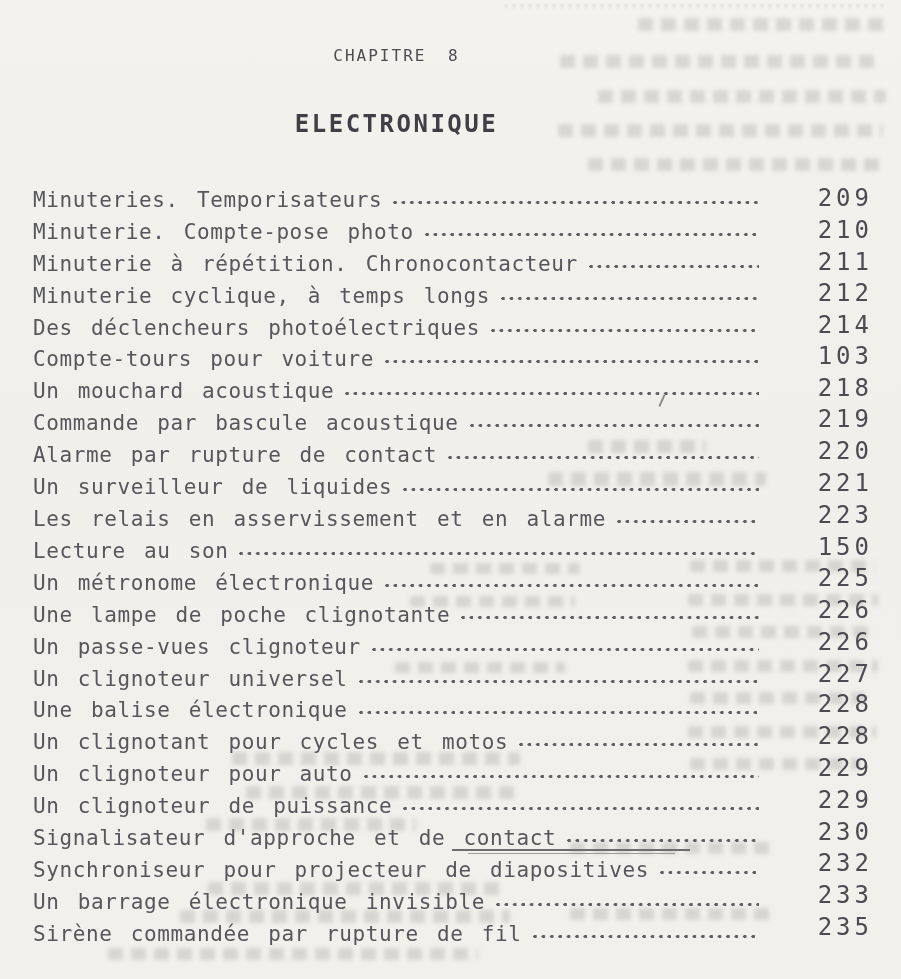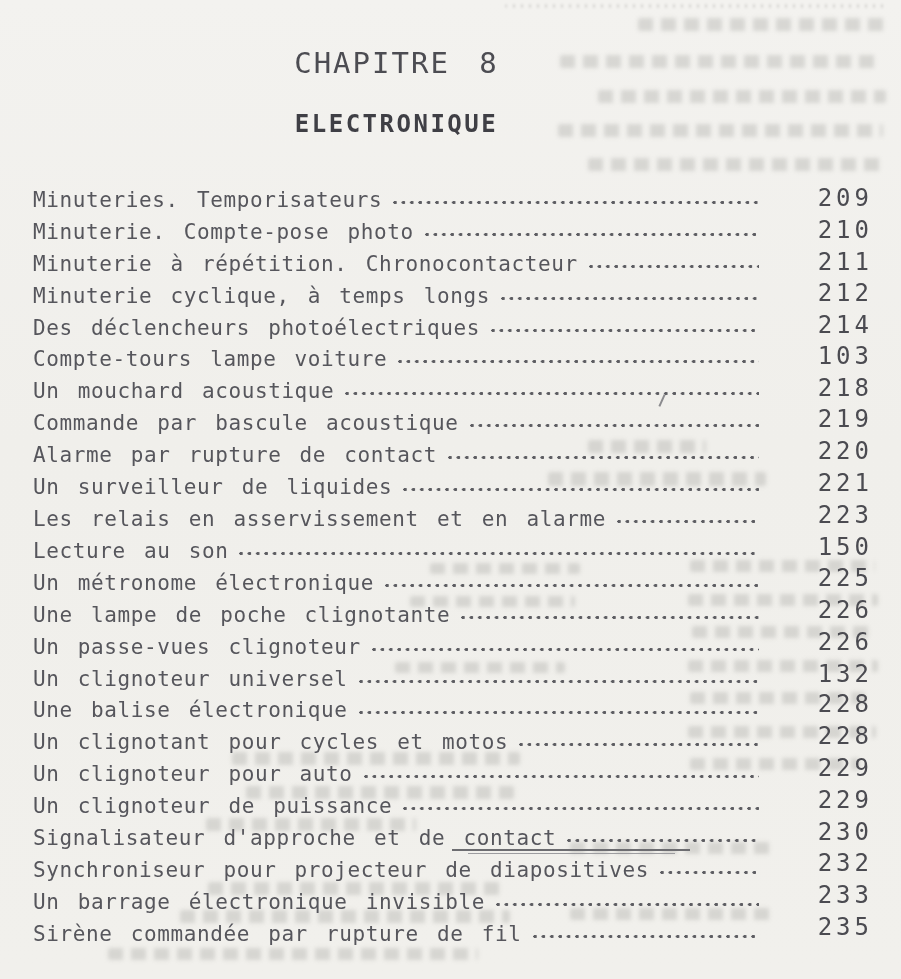--- a/index.html
+++ b/index.html
@@ -14,7 +14,7 @@
   
   .chapter-label{
     position:absolute;left:33px;top:46px;width:727px;
-    text-align:center;font-size:29px;font-weight:400;
+    text-align:center;font-size:16px;font-weight:400;
     letter-spacing:2px;word-spacing:10px;color:#4c4c52;
   }
   .chapter-title{

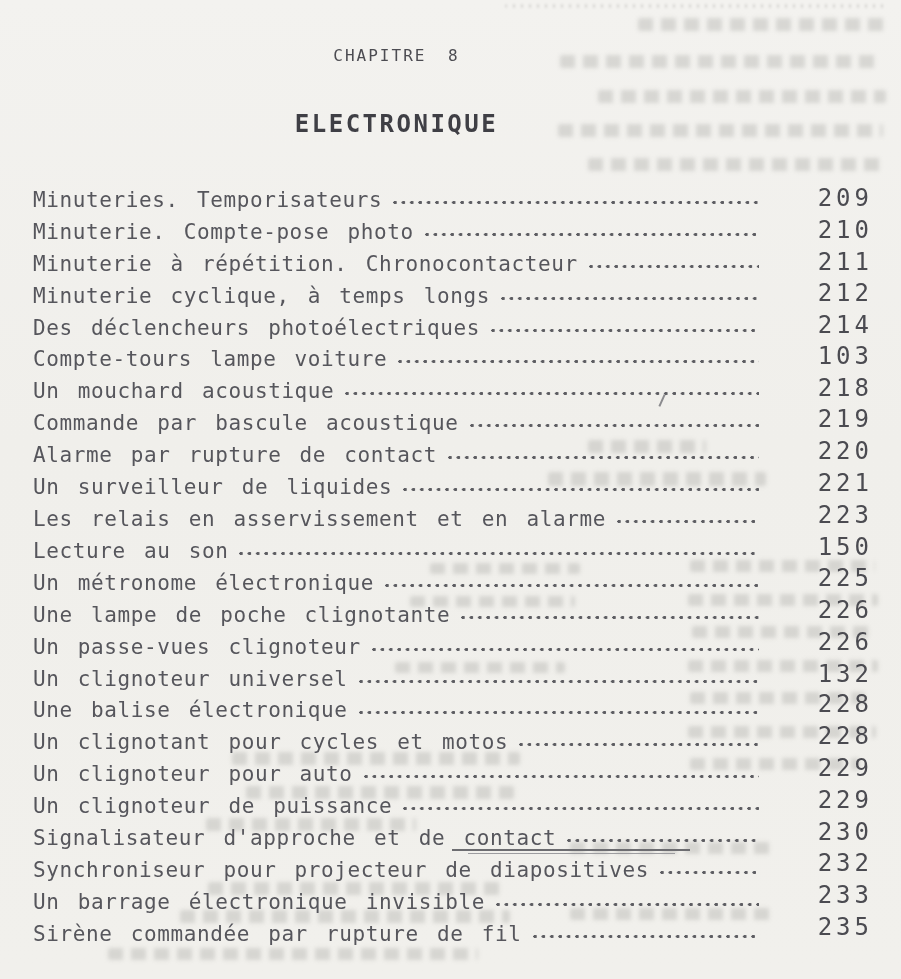--- a/index.html
+++ b/index.html
@@ -122,7 +122,7 @@
     <span class="toc-page" style="transform: translateY(-0.88px);">214</span>
   </div>
       <div class="toc-row">
-    <span class="toc-title">Compte-tours lampe voiture</span>
+    <span class="toc-title">Compte-tours pour voiture</span>
     <span class="leader"></span>
     <span class="toc-page" style="transform: translateY(-1.1px);">103</span>
   </div>

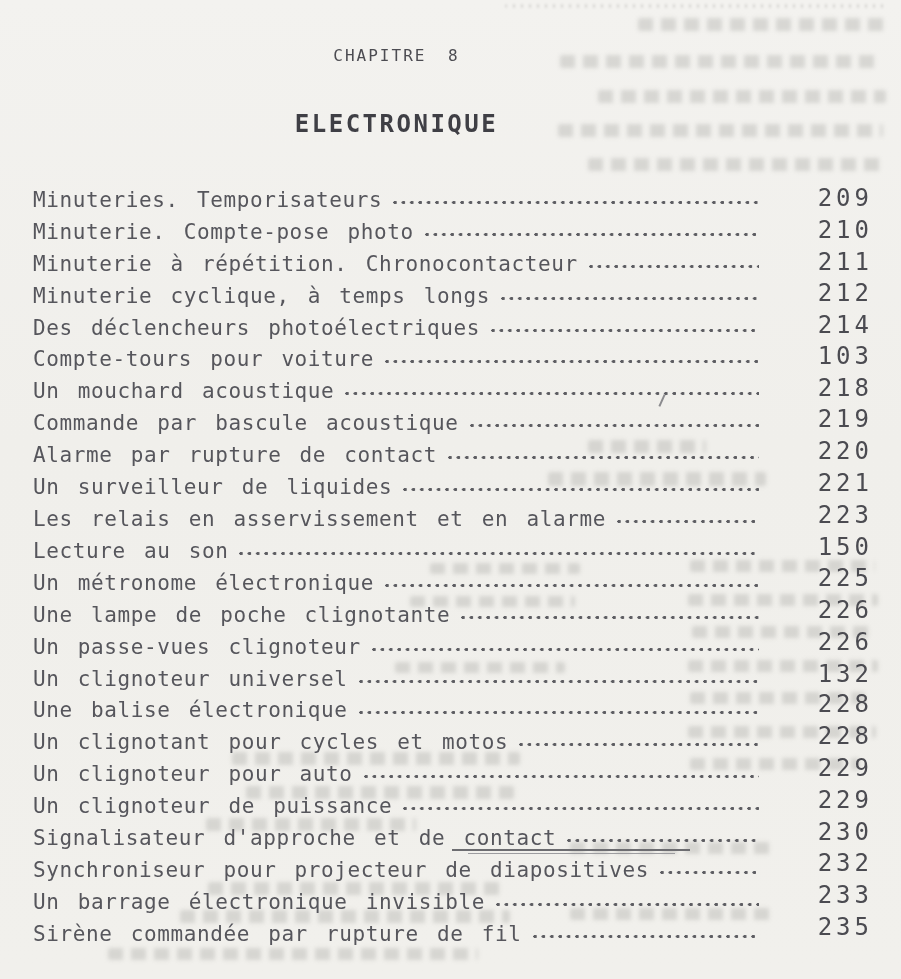--- a/index.html
+++ b/index.html
@@ -174,7 +174,7 @@
       <div class="toc-row">
     <span class="toc-title">Un clignoteur universel</span>
     <span class="leader"></span>
-    <span class="toc-page" style="transform: translateY(-3.3px);">132</span>
+    <span class="toc-page" style="transform: translateY(-3.3px);">227</span>
   </div>
       <div class="toc-row">
     <span class="toc-title">Une balise électronique</span>

